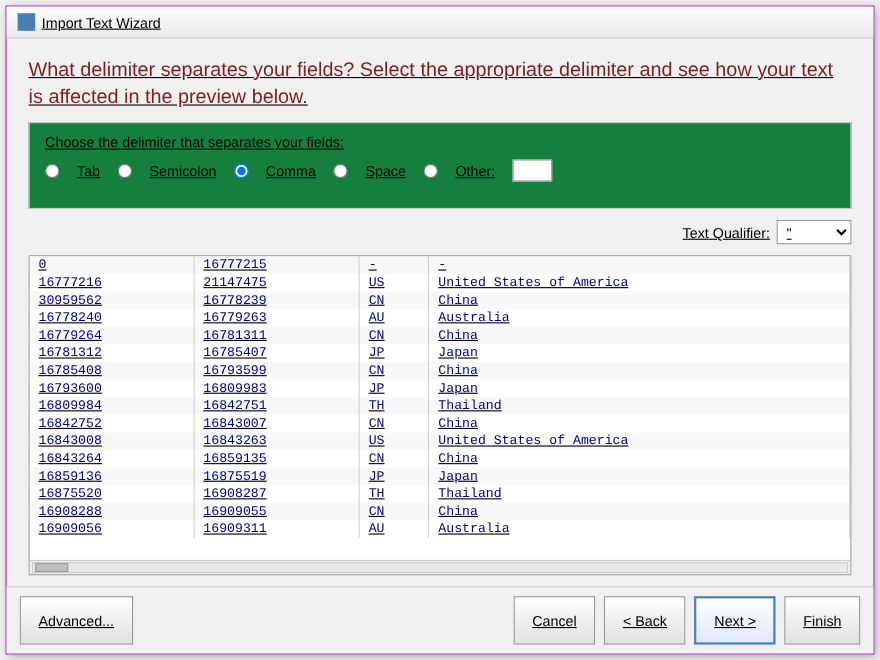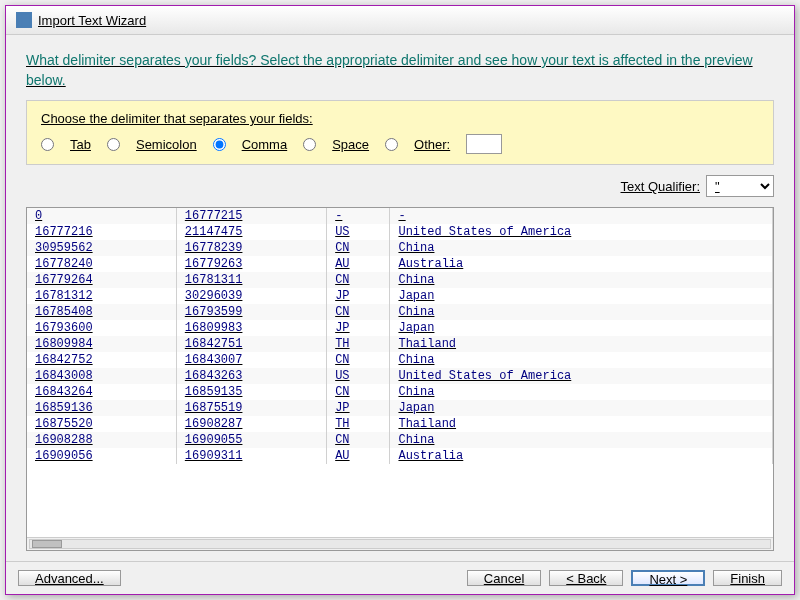--- a/index.html
+++ b/index.html
@@ -56,8 +56,8 @@
       gap: 10px;
     }
     .description {
-      font-size: 14px;
-      color: #0f766e;
+      font-size: 18px;
+      color: #7f1d1d;
       line-height: 1.4;
     }
     .delimiter-section {

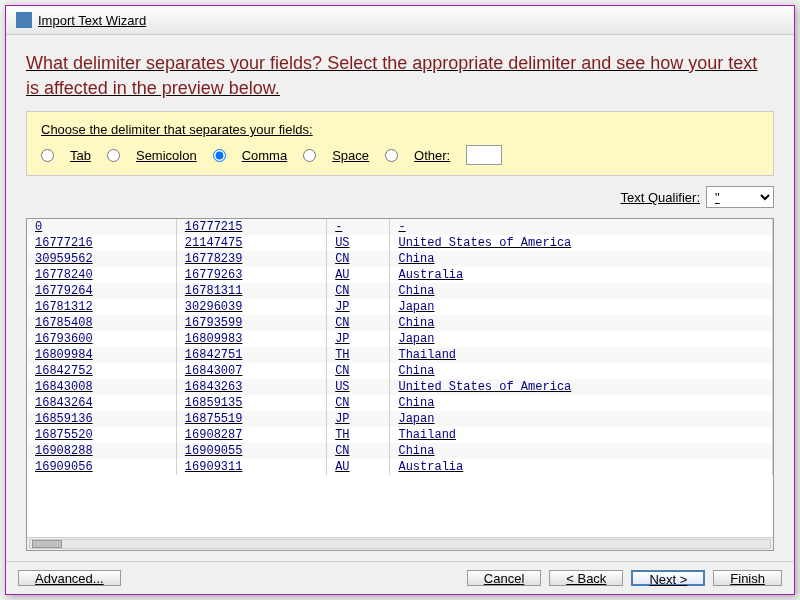--- a/index.html
+++ b/index.html
@@ -62,8 +62,8 @@
     }
     .delimiter-section {
       border: 1px solid #ccc;
-      background: #fef9c3;
-      padding: 10px 14px 10px 14px;
+      background: #15803d;
+      padding: 10px 14px 24px 14px;
     }
     .delimiter-label {
       font-size: 13px;

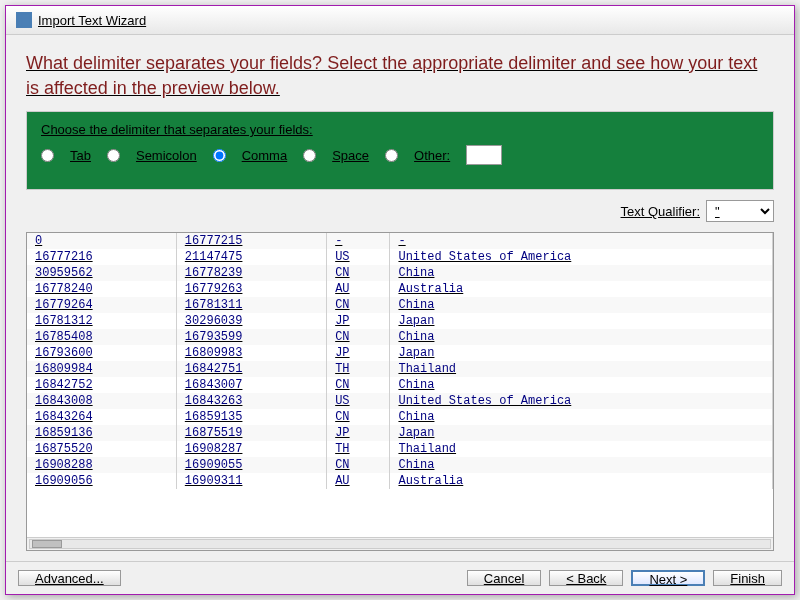--- a/index.html
+++ b/index.html
@@ -297,7 +297,7 @@
               </tr>
               <tr>
                 <td>16781312</td>
-                <td>30296039</td>
+                <td>16785407</td>
                 <td>JP</td>
                 <td>Japan</td>
               </tr>

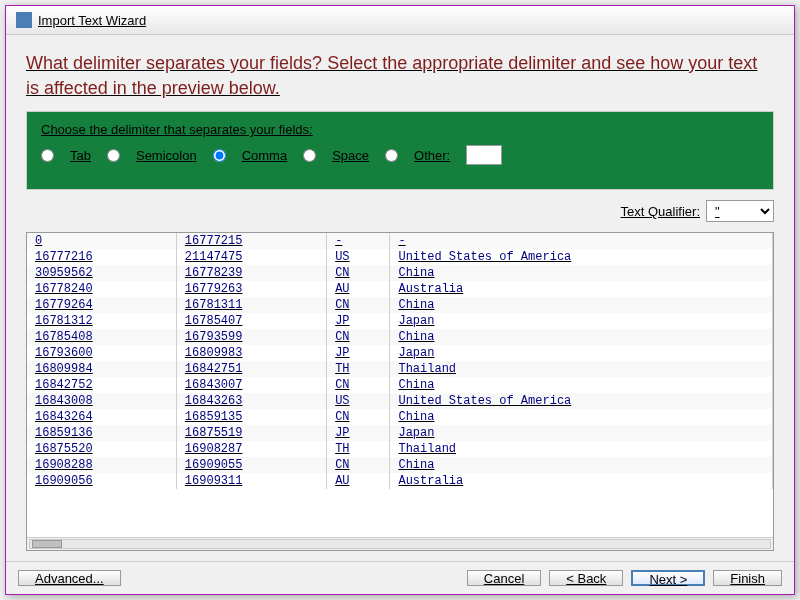--- a/index.html
+++ b/index.html
@@ -184,7 +184,7 @@
       background: #f0f0f0;
     }
     .btn {
-      height: 16px;
+      height: 44px;
       padding: 0 16px;
       border: 1px solid #999;
       background: linear-gradient(to bottom, #ffffff, #e0e0e0);

